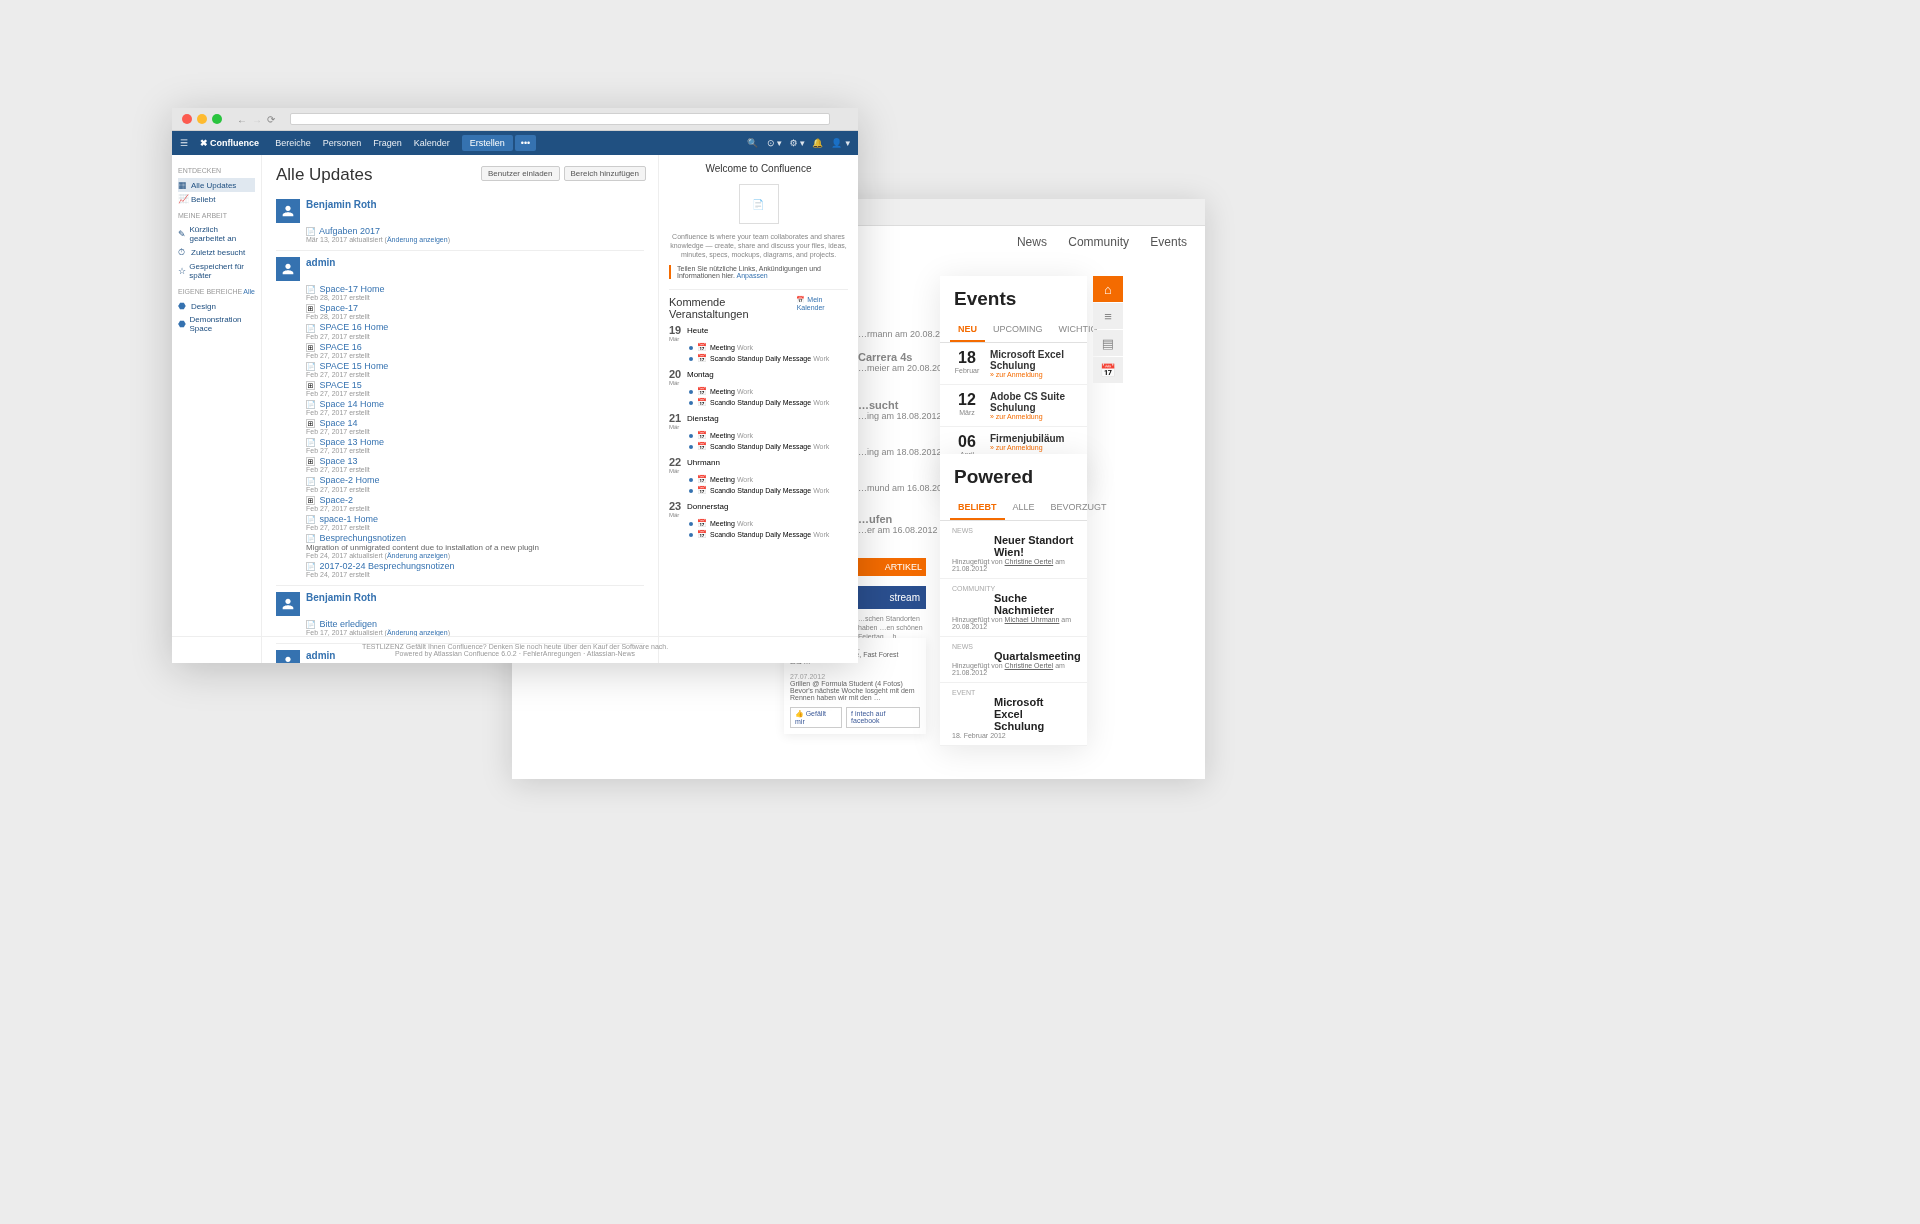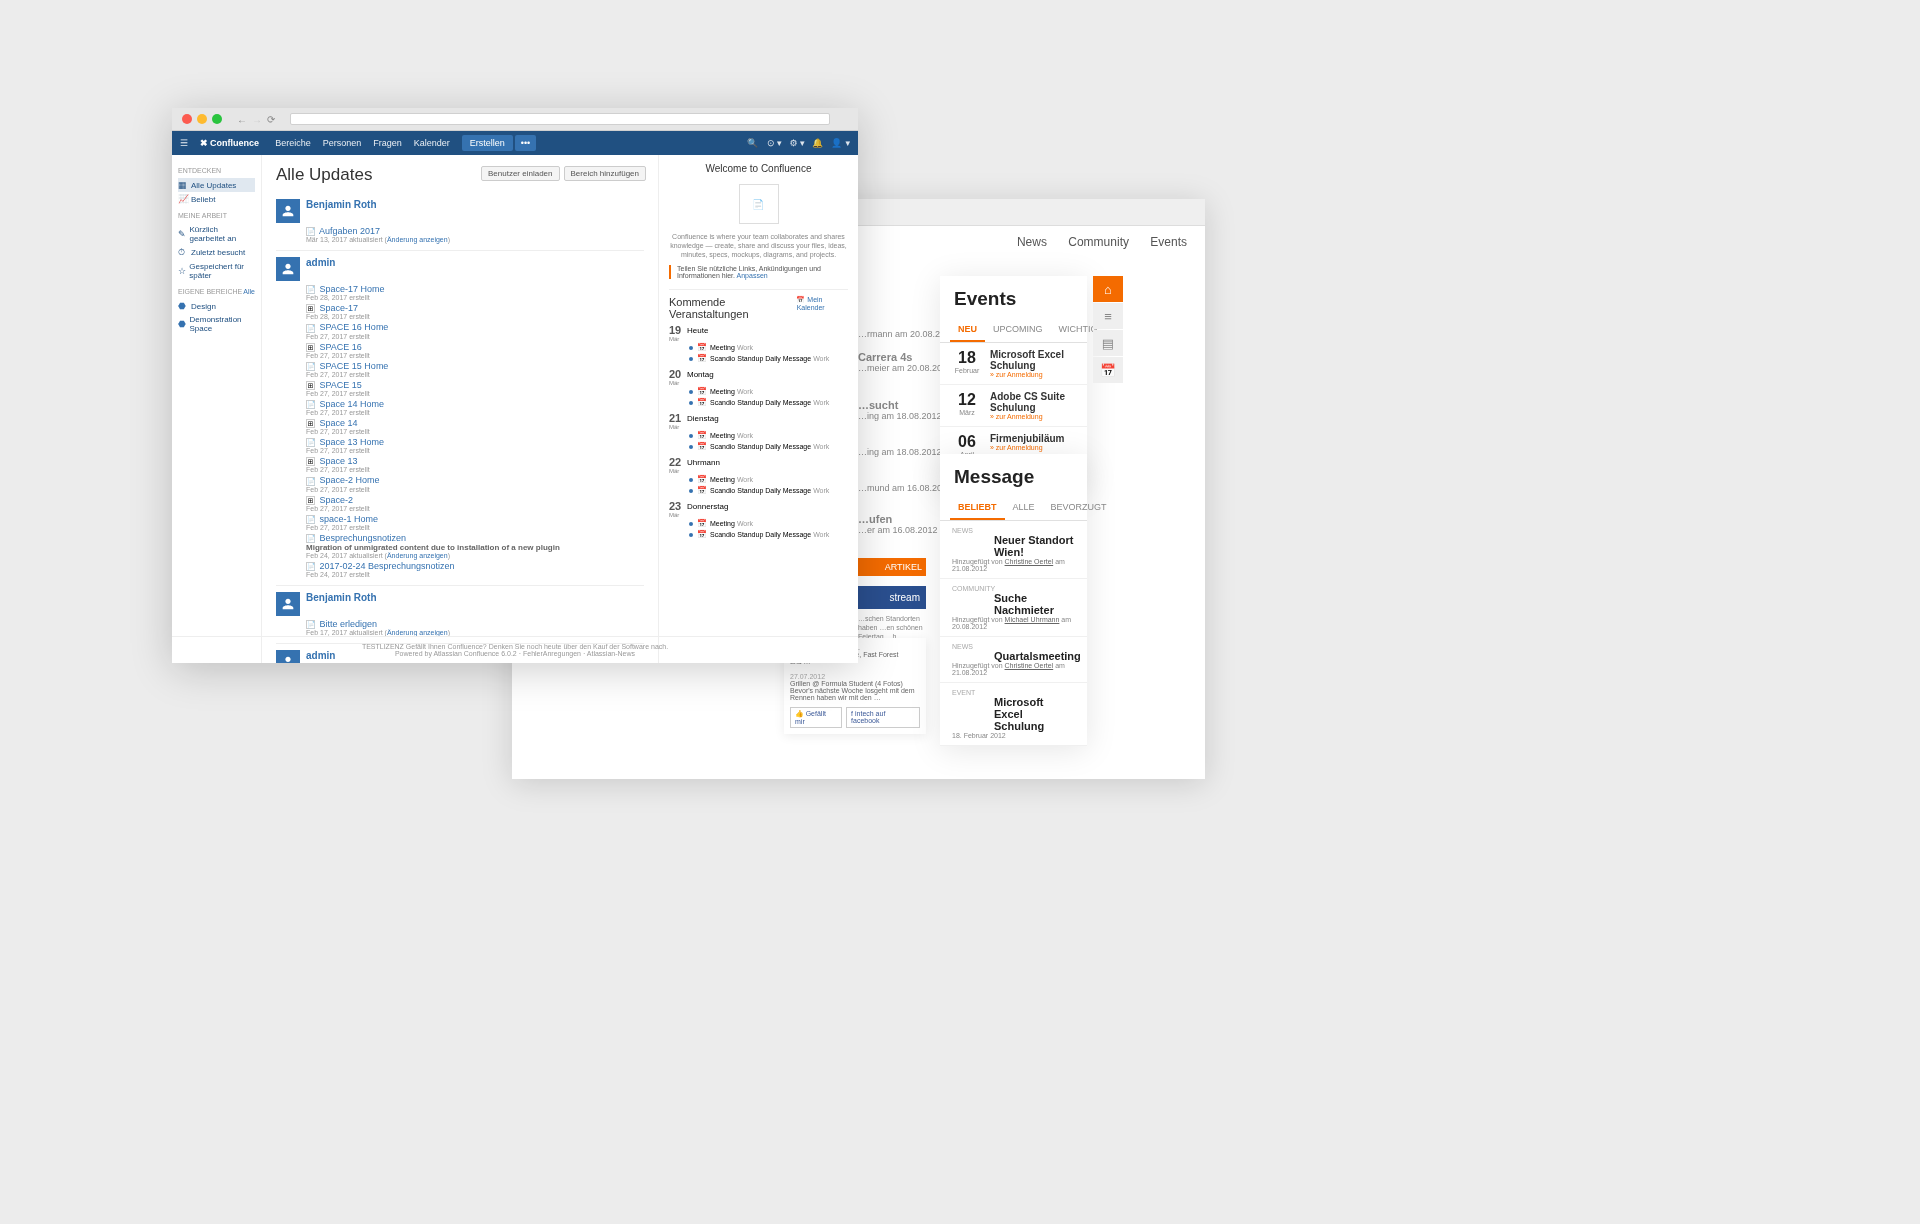--- a/index.html
+++ b/index.html
@@ -205,7 +205,7 @@
 </div>
 
 <div class="panel-aktuell">
-  <div class="panel-hdr">Message</div>
+  <div class="panel-hdr">Powered</div>
   <div class="panel-tabs">
     <div class="tab active">BELIEBT</div>
     <div class="tab">ALLE</div>

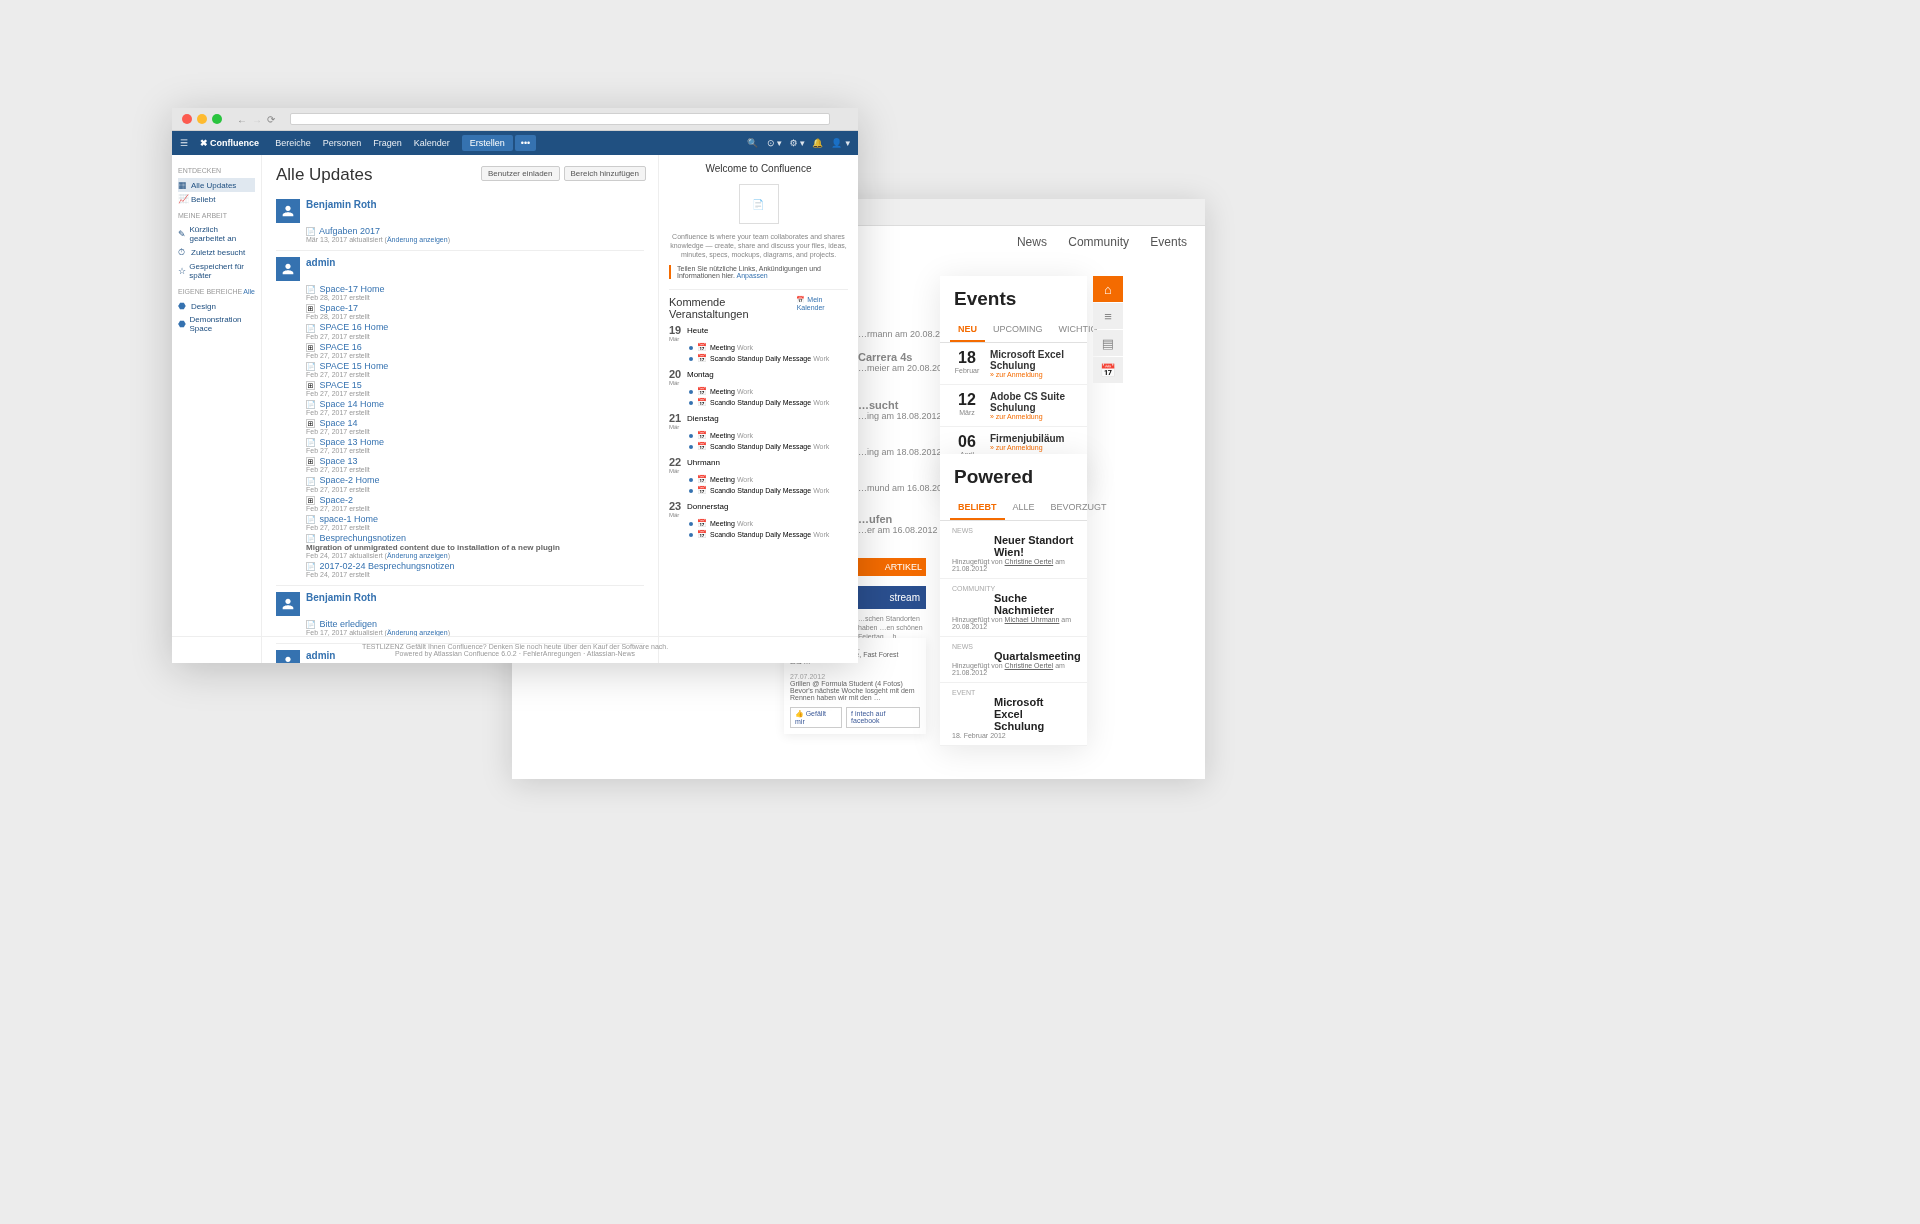--- a/index.html
+++ b/index.html
@@ -348,7 +348,7 @@
                 <div class="fg-item"><span class="fg-icon">📄</span> <span class="link">Space-2 Home</span><div class="meta">Feb 27, 2017 erstellt</div></div>
                 <div class="fg-item"><span class="fg-icon">⊞</span> <span class="link">Space-2</span><div class="meta">Feb 27, 2017 erstellt</div></div>
                 <div class="fg-item"><span class="fg-icon">📄</span> <span class="link">space-1 Home</span><div class="meta">Feb 27, 2017 erstellt</div></div>
-                <div class="fg-item"><span class="fg-icon">📄</span> <span class="link">Besprechungsnotizen</span><div style="color:#666;font-size:8px;font-weight:bold;">Migration of unmigrated content due to installation of a new plugin</div><div class="meta">Feb 24, 2017 aktualisiert (<span class="act">Änderung anzeigen</span>)</div></div>
+                <div class="fg-item"><span class="fg-icon">📄</span> <span class="link">Besprechungsnotizen</span><div style="color:#666;font-size:8px;">Migration of unmigrated content due to installation of a new plugin</div><div class="meta">Feb 24, 2017 aktualisiert (<span class="act">Änderung anzeigen</span>)</div></div>
                 <div class="fg-item"><span class="fg-icon">📄</span> <span class="link">2017-02-24 Besprechungsnotizen</span><div class="meta">Feb 24, 2017 erstellt</div></div>
               </div>
             </div>

